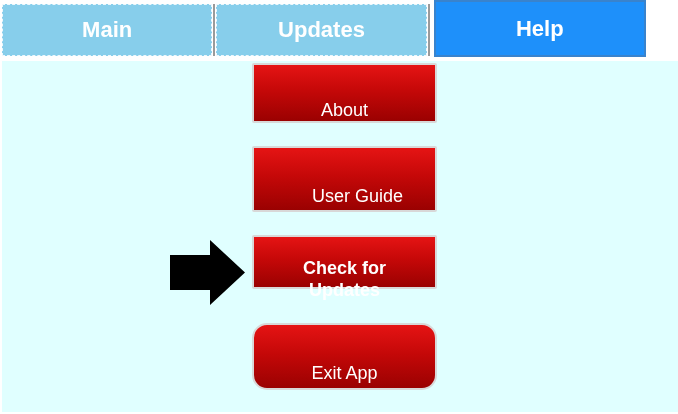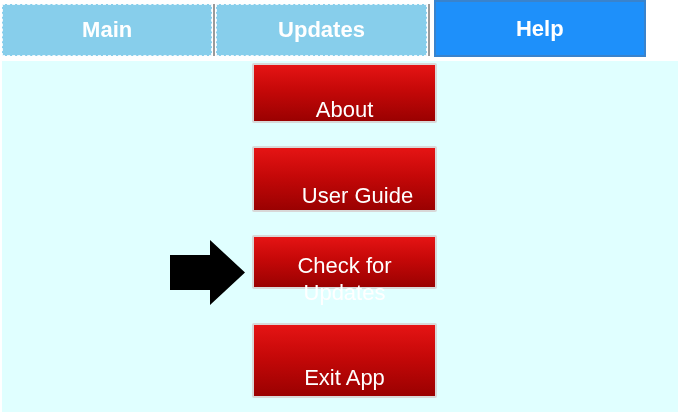--- a/index.html
+++ b/index.html
@@ -82,7 +82,7 @@
 
   .btn-label {
     color: #ffffff;
-    font-size: 22px;
+    font-size: 18px;
     line-height: 1.25;
     text-align: center;
     white-space: pre-line;

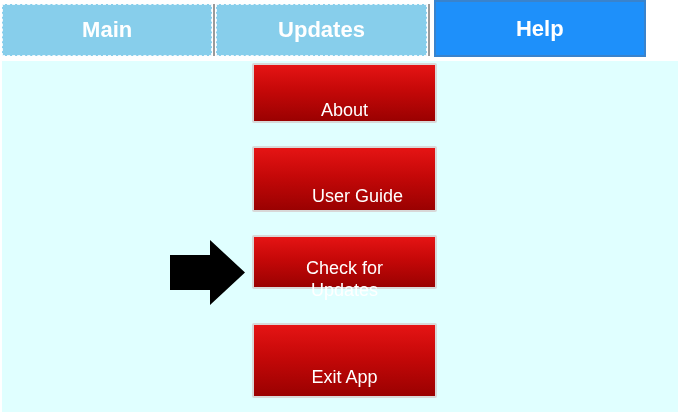--- a/index.html
+++ b/index.html
@@ -77,7 +77,7 @@
   }
   .btn-about   { top: 63px;  height: 60px; }
   .btn-guide   { top: 146px; height: 66px; padding-left: 26px; }
-  .btn-updates { top: 235px; height: 54px; }
+  .btn-updates { top: 235px; height: 54px; font-weight: bold; }
   .btn-exit    { top: 323px; height: 75px; }
 
   .btn-label {

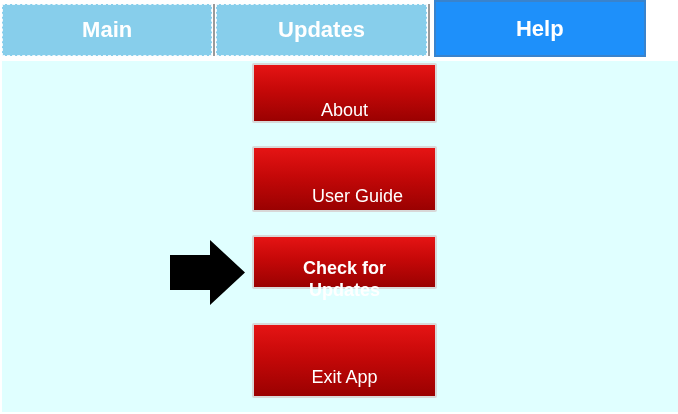--- a/index.html
+++ b/index.html
@@ -78,7 +78,7 @@
   .btn-about   { top: 63px;  height: 60px; }
   .btn-guide   { top: 146px; height: 66px; padding-left: 26px; }
   .btn-updates { top: 235px; height: 54px; font-weight: bold; }
-  .btn-exit    { top: 323px; height: 75px; }
+  .btn-exit    { top: 323px; height: 67px; border-radius: 15px; }
 
   .btn-label {
     color: #ffffff;

